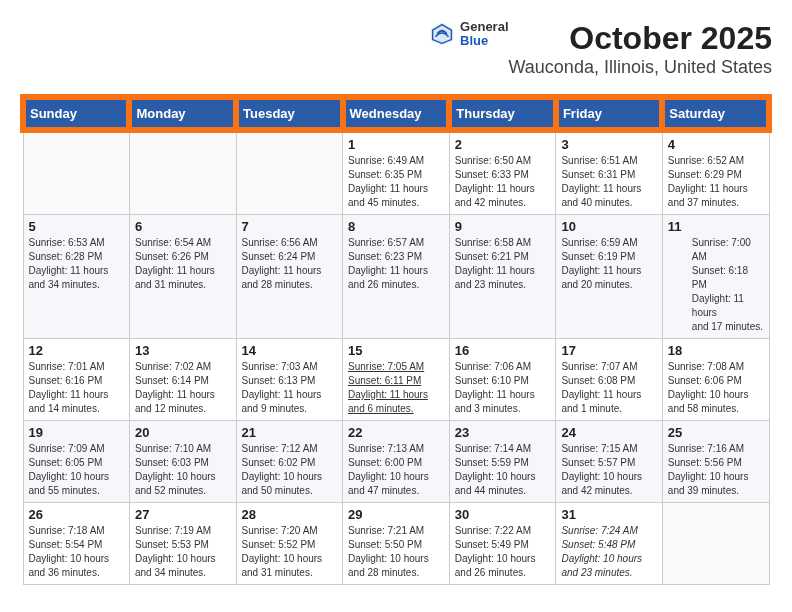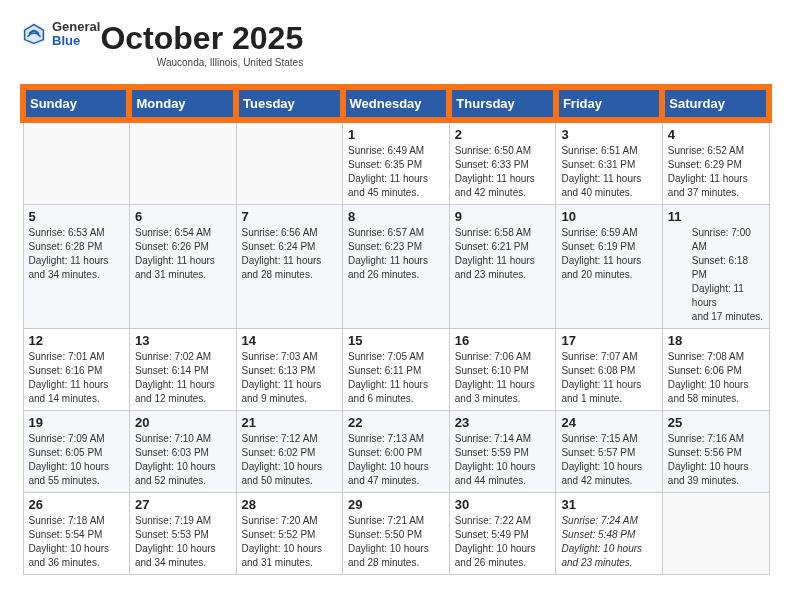--- a/index.html
+++ b/index.html
@@ -12,7 +12,7 @@
     }
     .header {
       display: flex;
-      justify-content: flex-start;
+      justify-content: flex-end;
       align-items: flex-start;
       margin-bottom: 16px;
     }

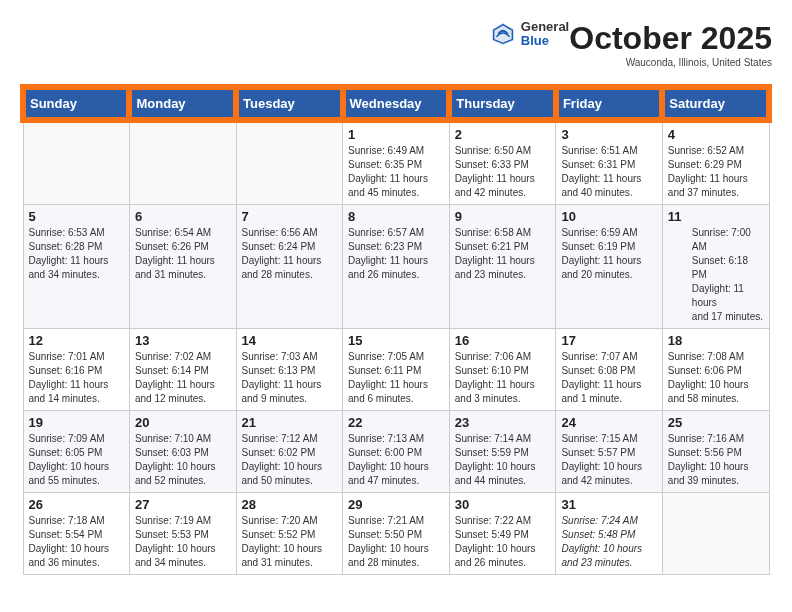--- a/index.html
+++ b/index.html
@@ -44,7 +44,7 @@
       color: #222;
     }
     .location {
-      font-size: 10px;
+      font-size: 18px;
       color: #444;
     }
     .calendar {

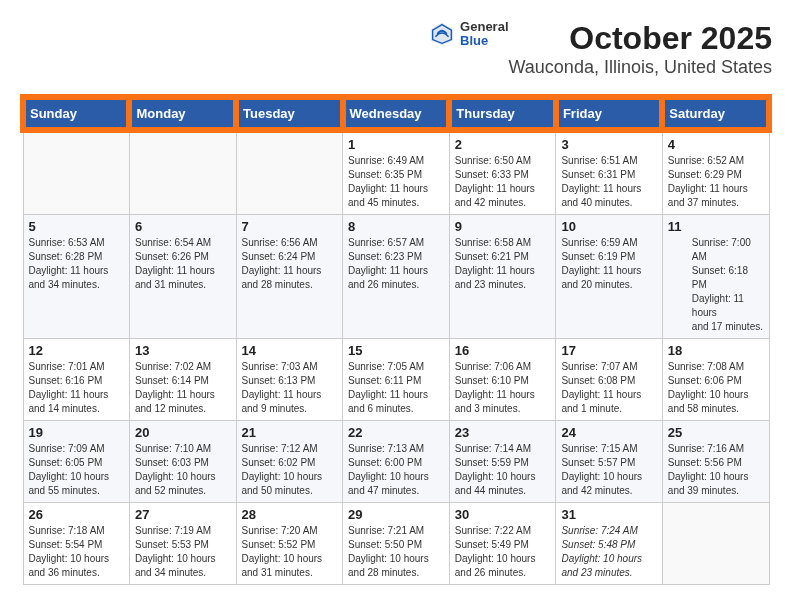--- a/index.html
+++ b/index.html
@@ -233,7 +233,7 @@
         </td>
         <td>
           <span class="day-number">15</span>
-          <div class="day-info" style="white-space: pre-line;">Sunrise: 7:05 AM
+          <div class="day-info" style="white-space: pre-line; text-decoration: underline;">Sunrise: 7:05 AM
 Sunset: 6:11 PM
 Daylight: 11 hours
 and 6 minutes.</div>

